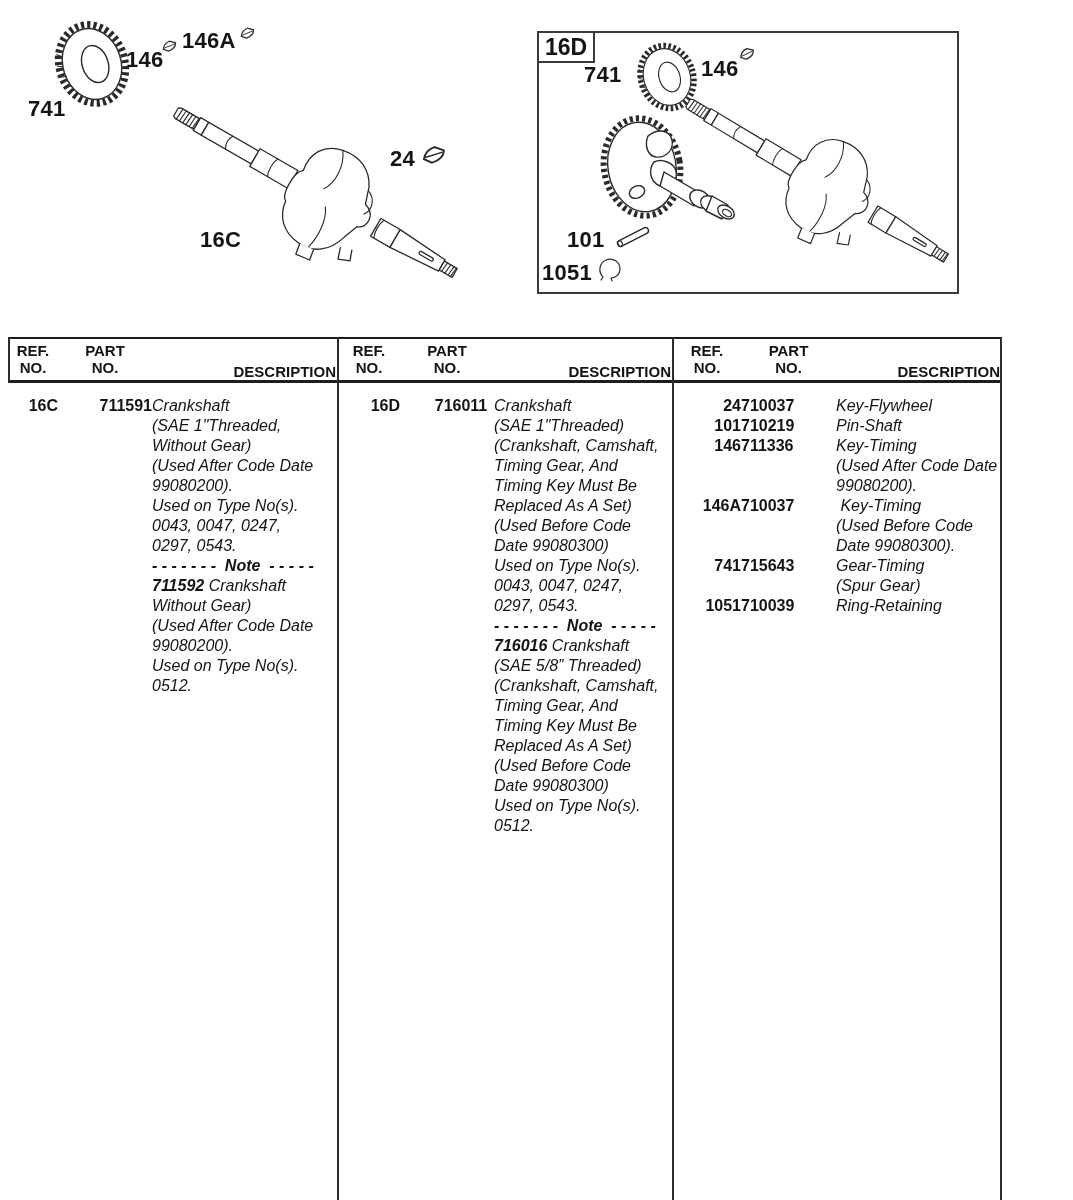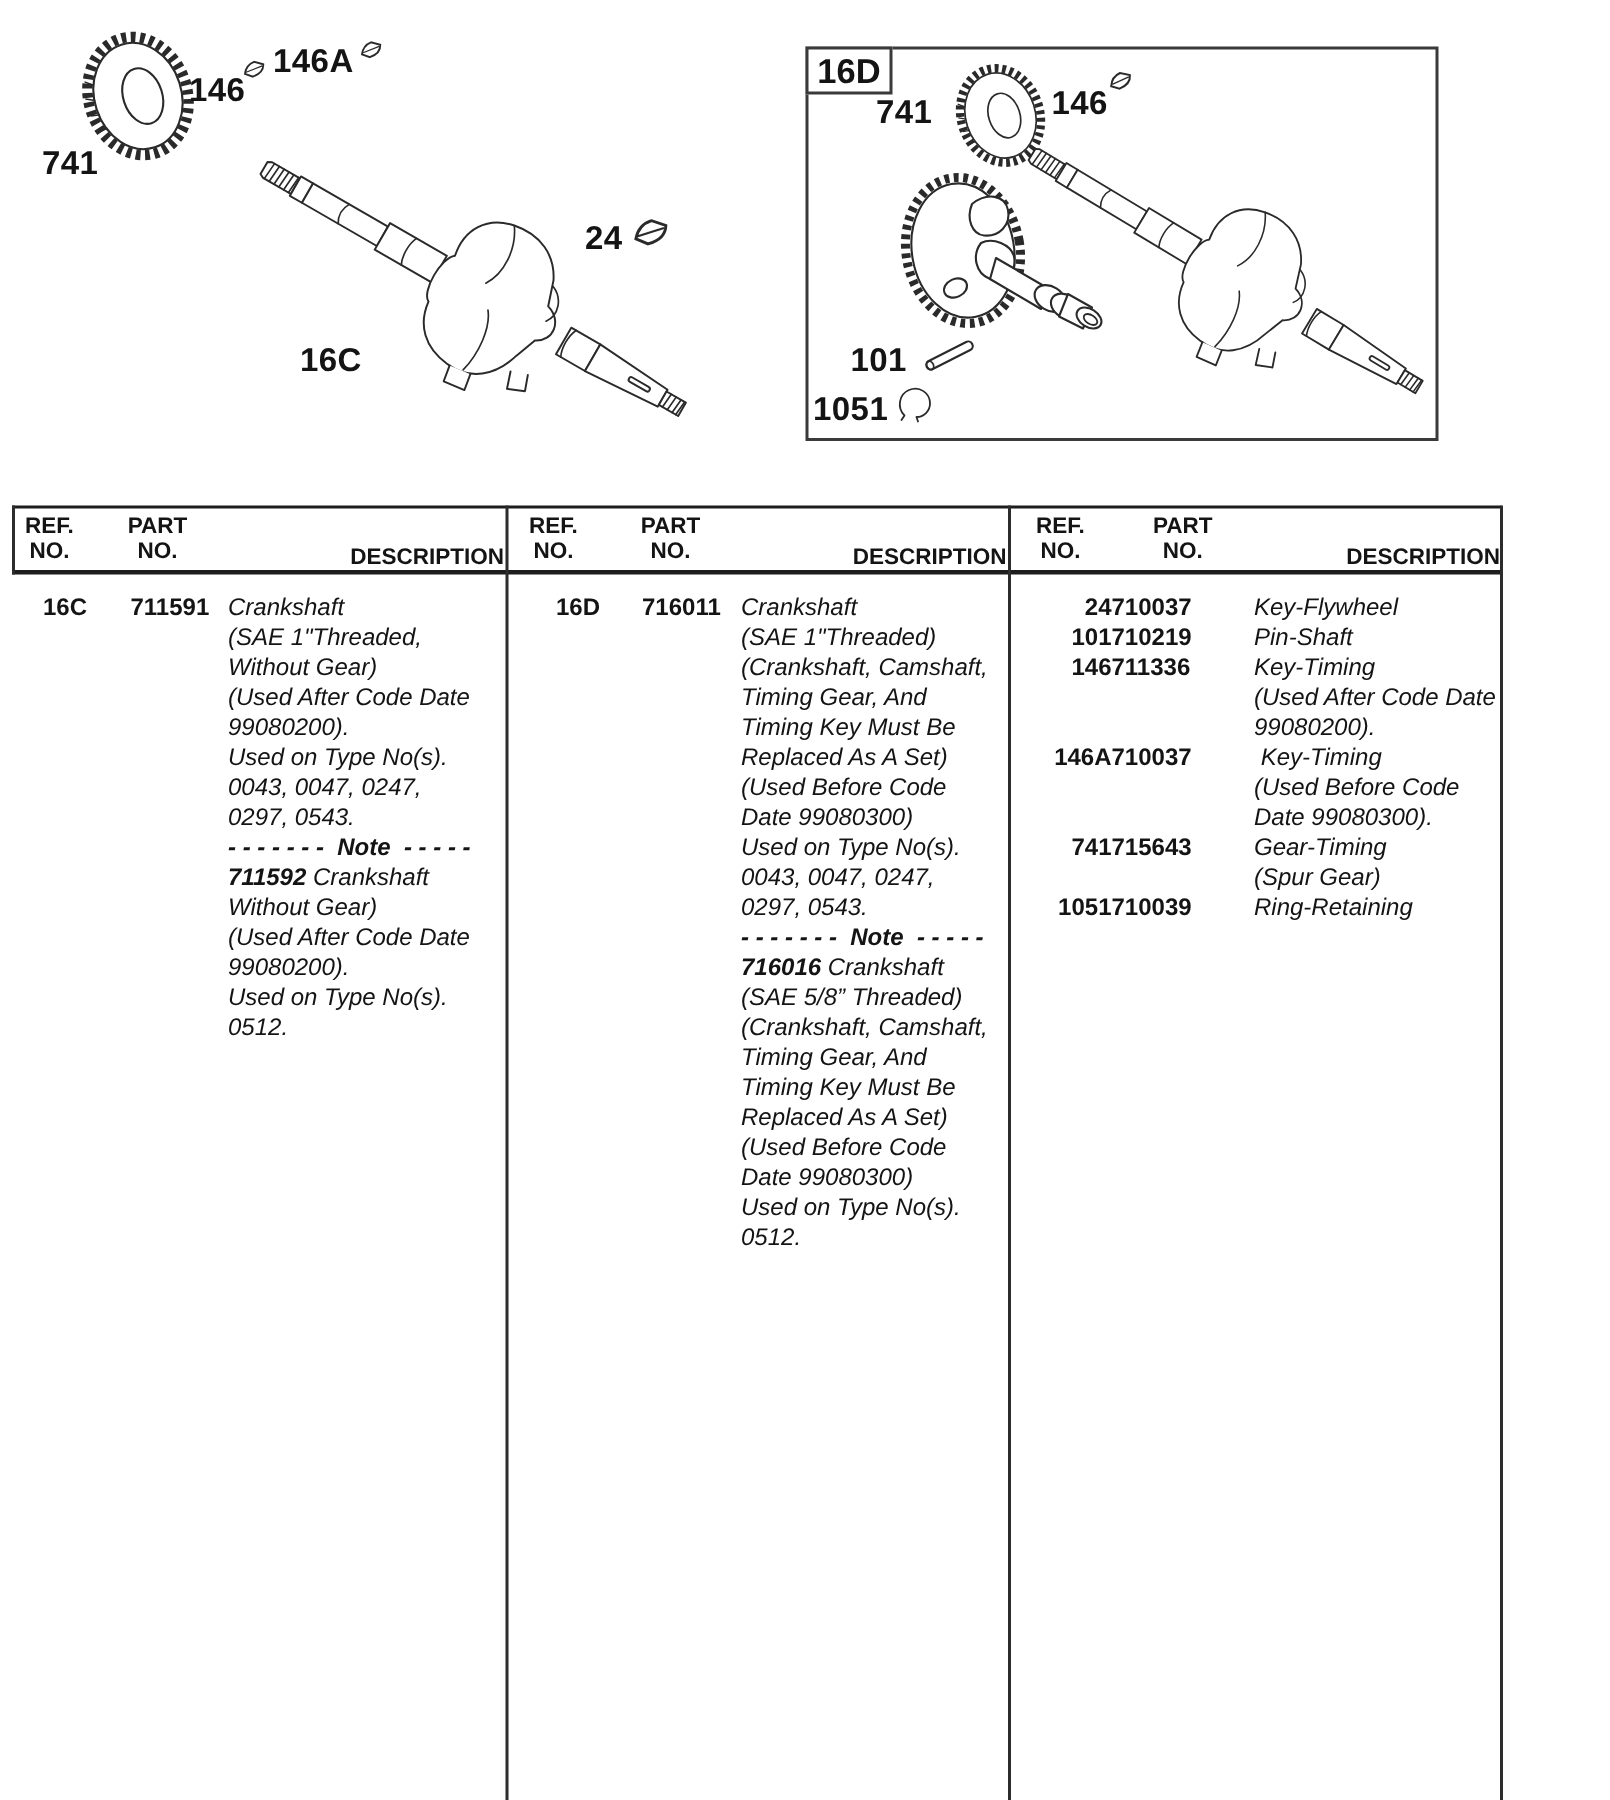--- a/index.html
+++ b/index.html
@@ -26,7 +26,7 @@
   .c1 .row,.hdr.h1{grid-template-columns:50px 94px 1fr;}
   .c2 .row,.hdr.h2{grid-template-columns:62px 94px 1fr;}
   .c3 .row,.hdr.h3{grid-template-columns:68px 95px 1fr;}
-  .c1 .part{padding-left:29px;}
+  .c1 .part{padding-left:29px;text-align:right;}
   .c2 .part{padding-left:28px;}
   .c3 .part{}
   .c1{left:8px;width:328px;}

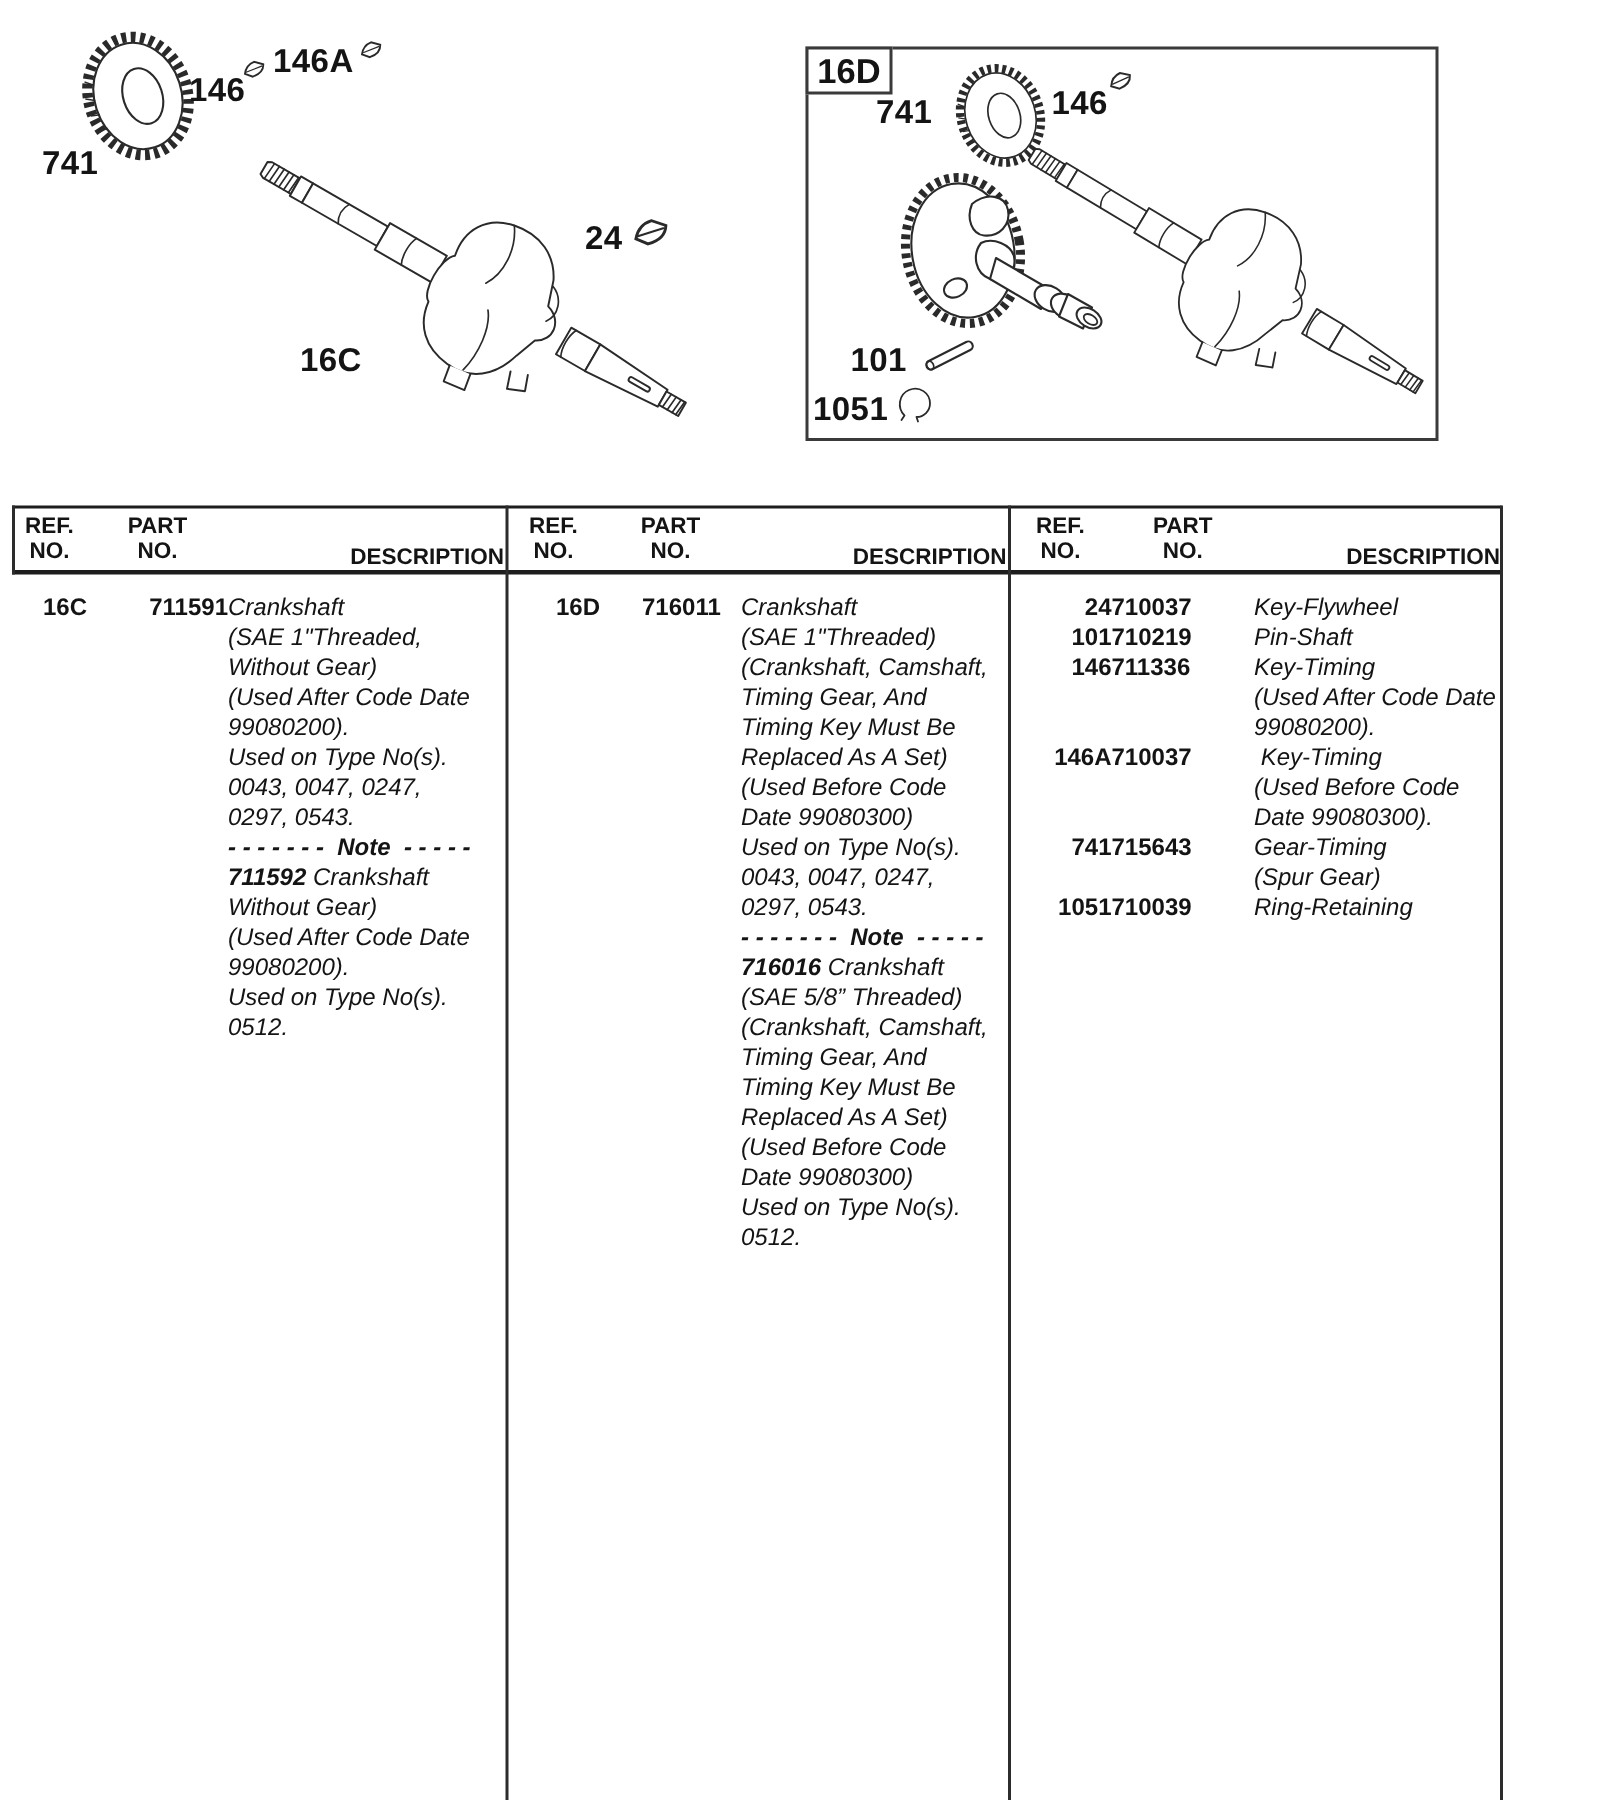--- a/index.html
+++ b/index.html
@@ -27,7 +27,7 @@
   .c2 .row,.hdr.h2{grid-template-columns:62px 94px 1fr;}
   .c3 .row,.hdr.h3{grid-template-columns:68px 95px 1fr;}
   .c1 .part{padding-left:29px;text-align:right;}
-  .c2 .part{padding-left:28px;}
+  .c2 .part{padding-left:28px;text-align:center;}
   .c3 .part{}
   .c1{left:8px;width:328px;}
   .c2{left:338px;width:333px;}

